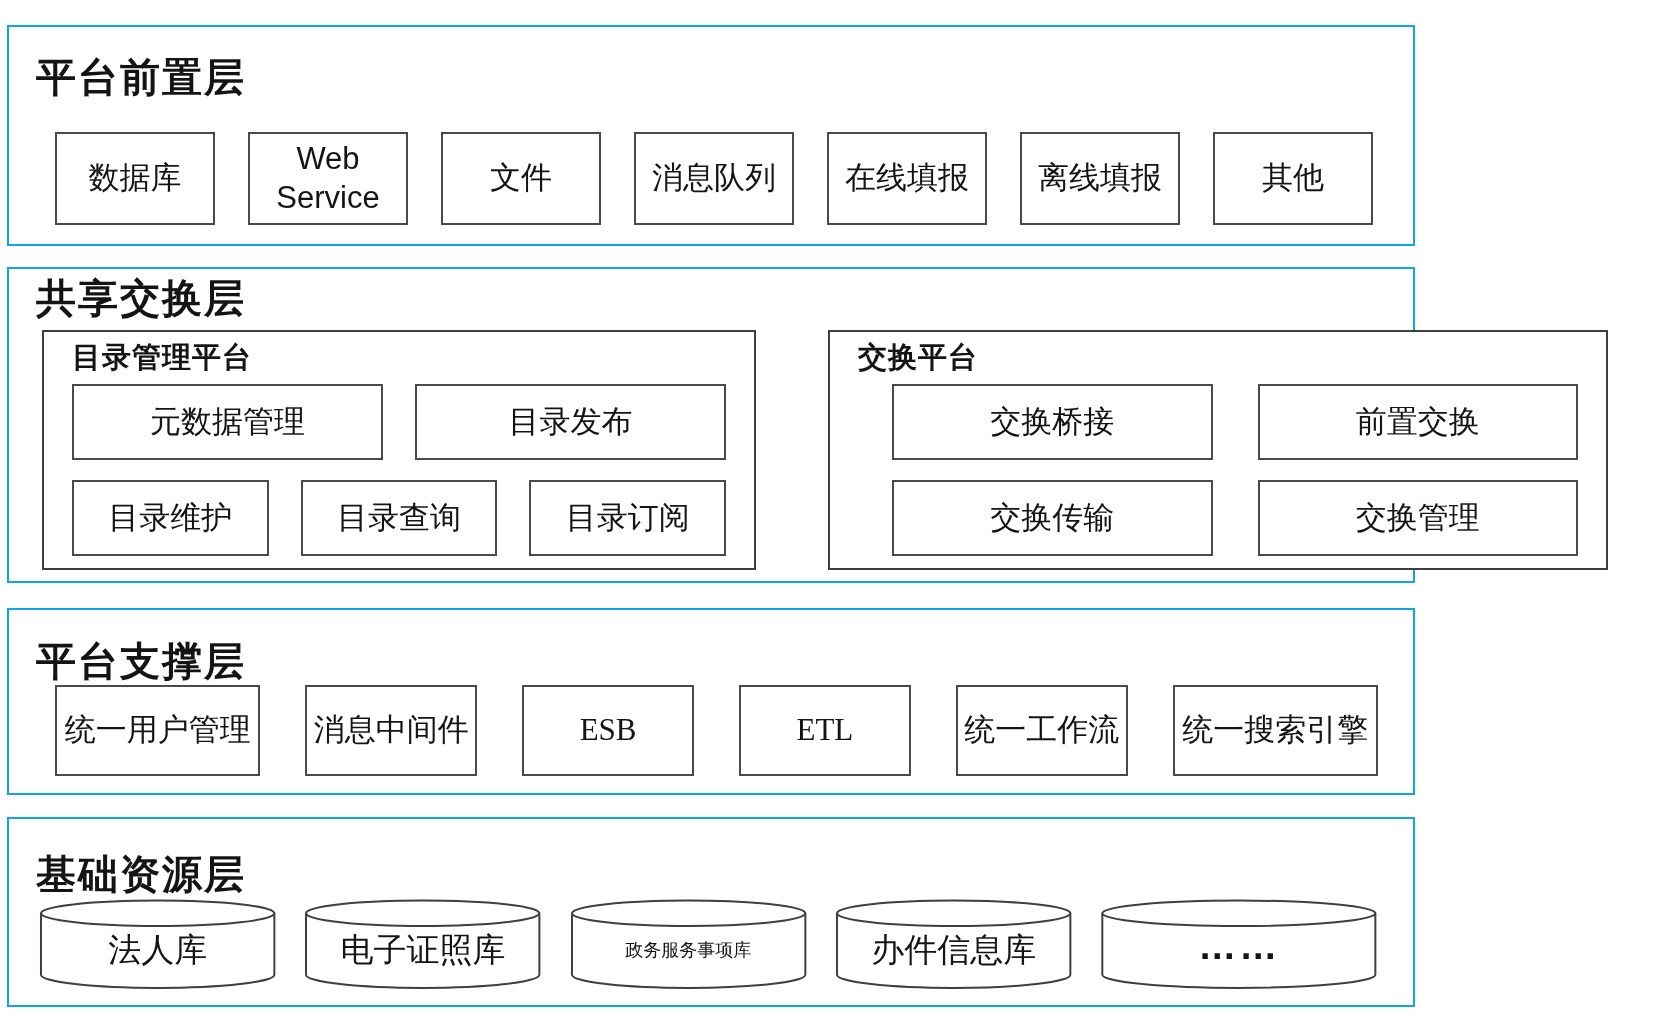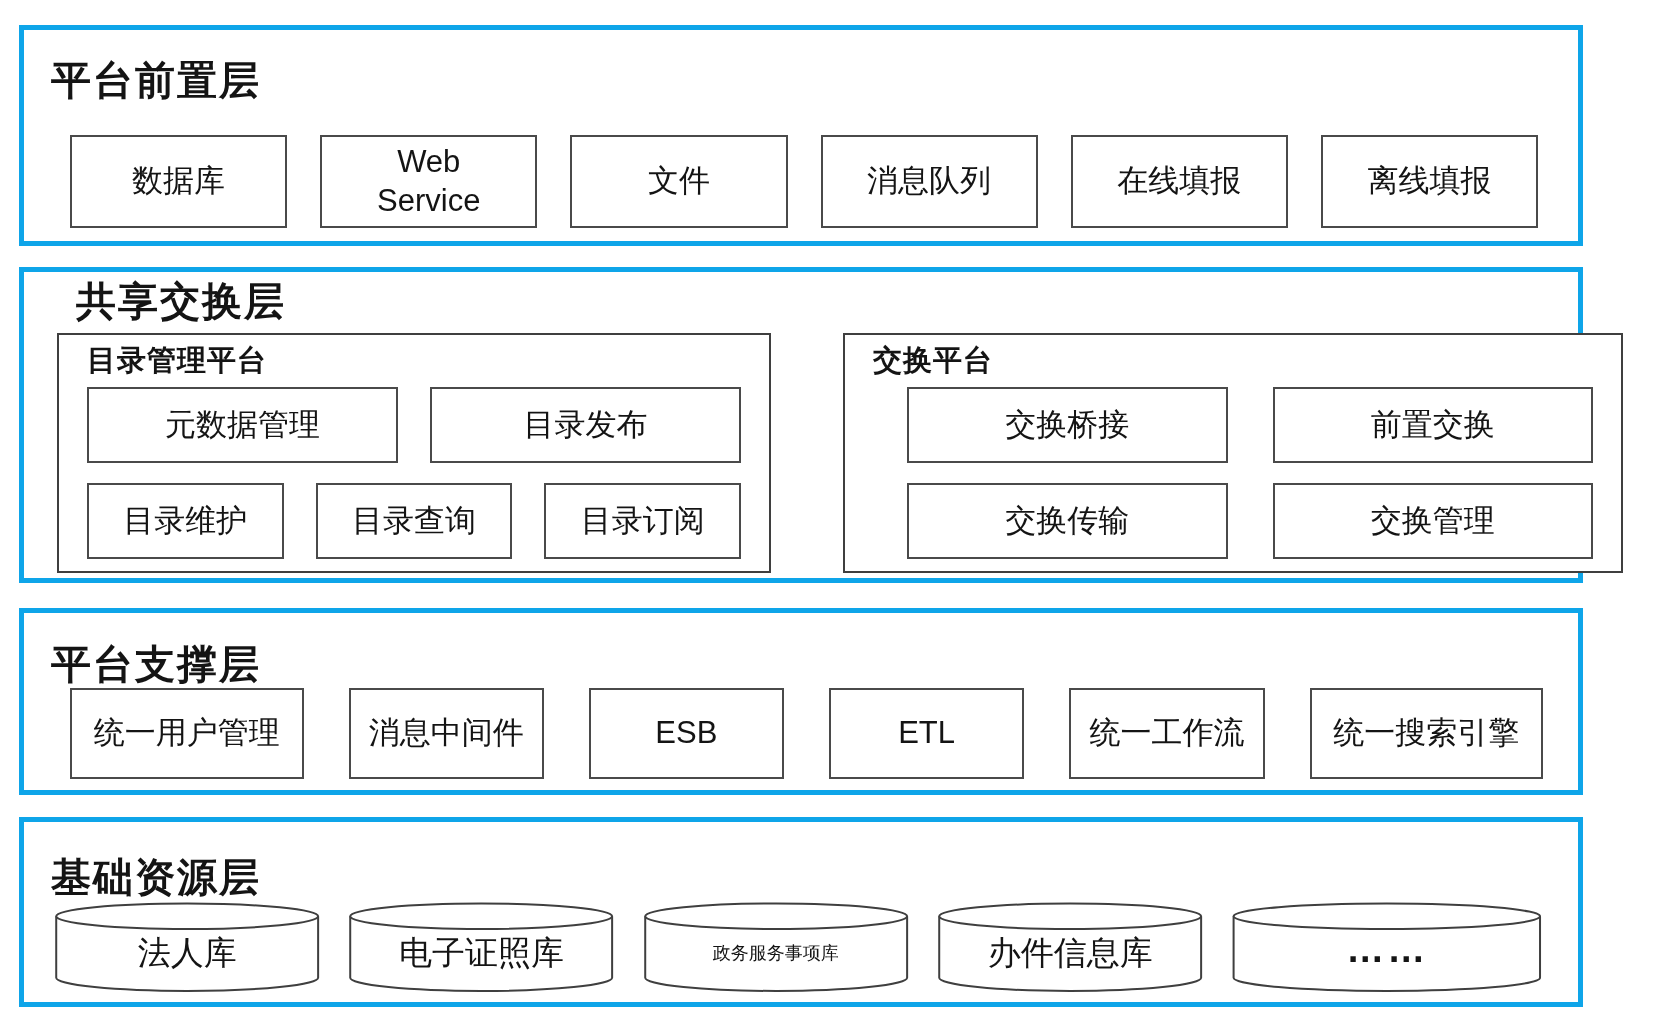--- a/index.html
+++ b/index.html
@@ -8,8 +8,8 @@
     font-family:"Liberation Sans","DejaVu Sans",sans-serif;color:#141414;
   }
   .layer{
-    position:absolute;left:19px;width:1564px;box-sizing:border-box;
-    border:5px solid #0ea5e9;background:#fff;
+    position:absolute;left:7px;width:1408px;box-sizing:border-box;
+    border:2px solid #0ea5e9;background:#fff;
   }
   #layer-front   {top:25px;height:221px;}
   #layer-exchange{top:267px;height:316px;}

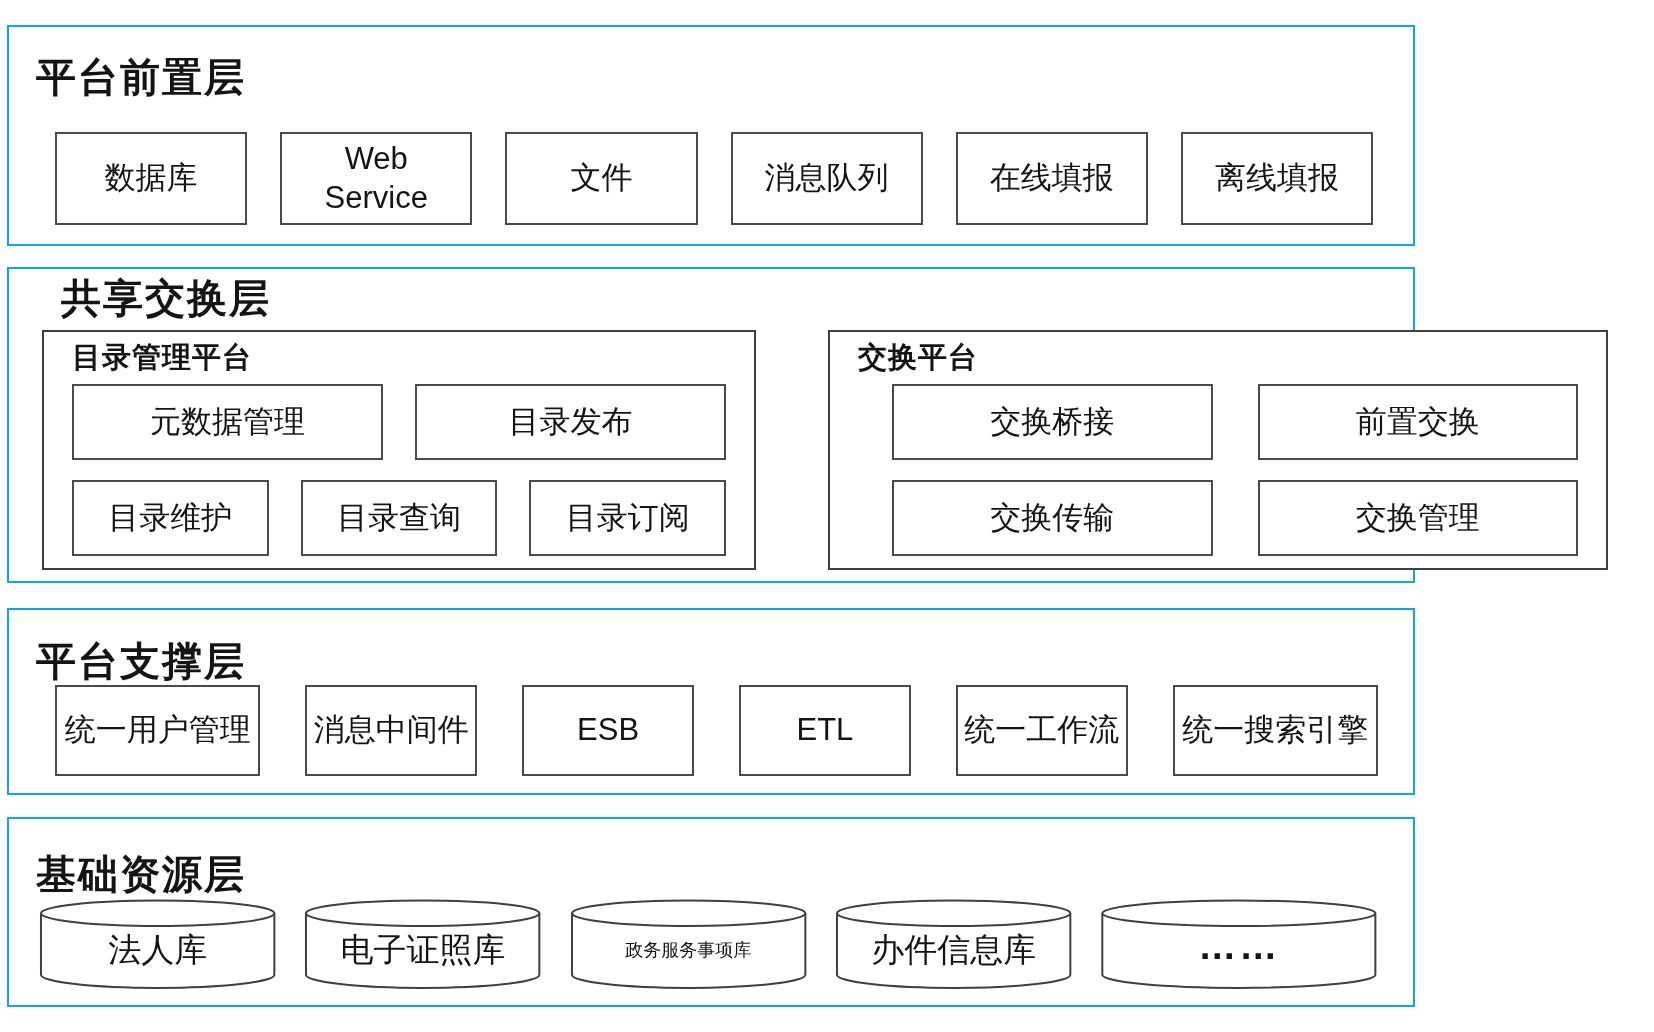--- a/index.html
+++ b/index.html
@@ -83,6 +83,7 @@
       <div class="box">消息队列</div>
       <div class="box">在线填报</div>
       <div class="box">离线填报</div>
+      <div class="box">其他</div>
     </div>
   </div>
 

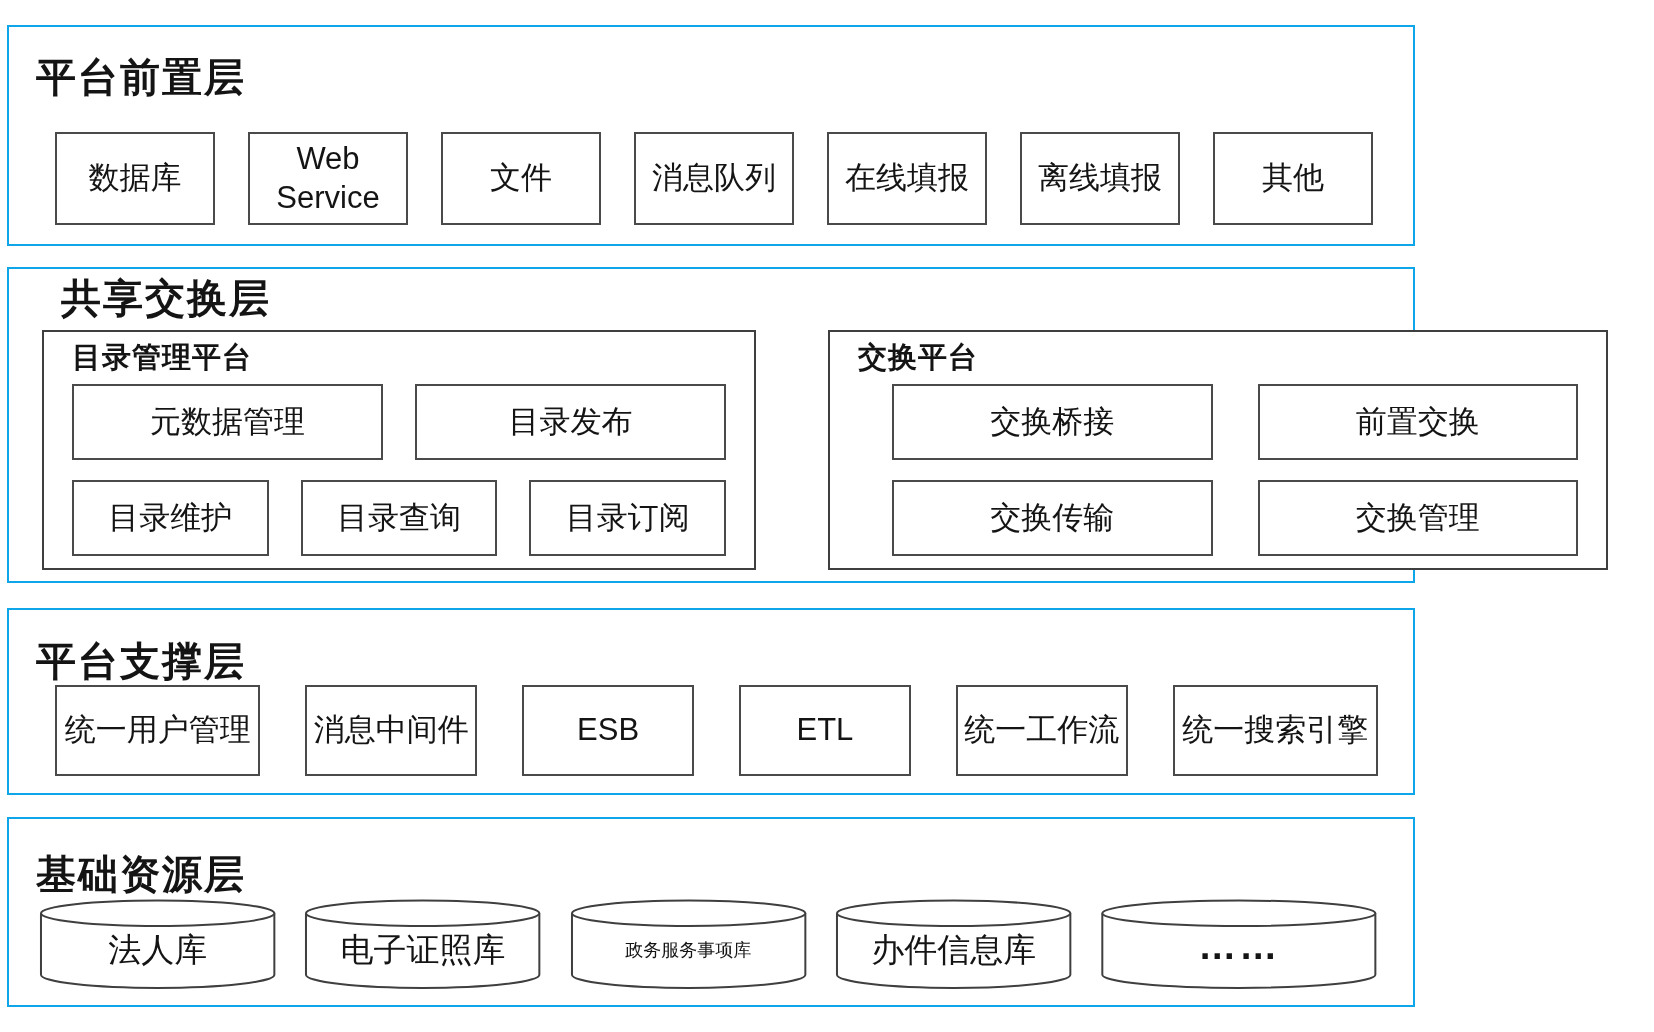--- a/index.html
+++ b/index.html
@@ -21,7 +21,7 @@
     letter-spacing:2px;white-space:nowrap;line-height:1.1;
   }
   #layer-front    .layer-title{top:28px;}
-  #layer-exchange .layer-title{top:7px;margin-left:25px;}
+  #layer-exchange .layer-title{top:7px;}
   #layer-support  .layer-title{top:29px;}
   #layer-resource .layer-title{top:33px;}
 

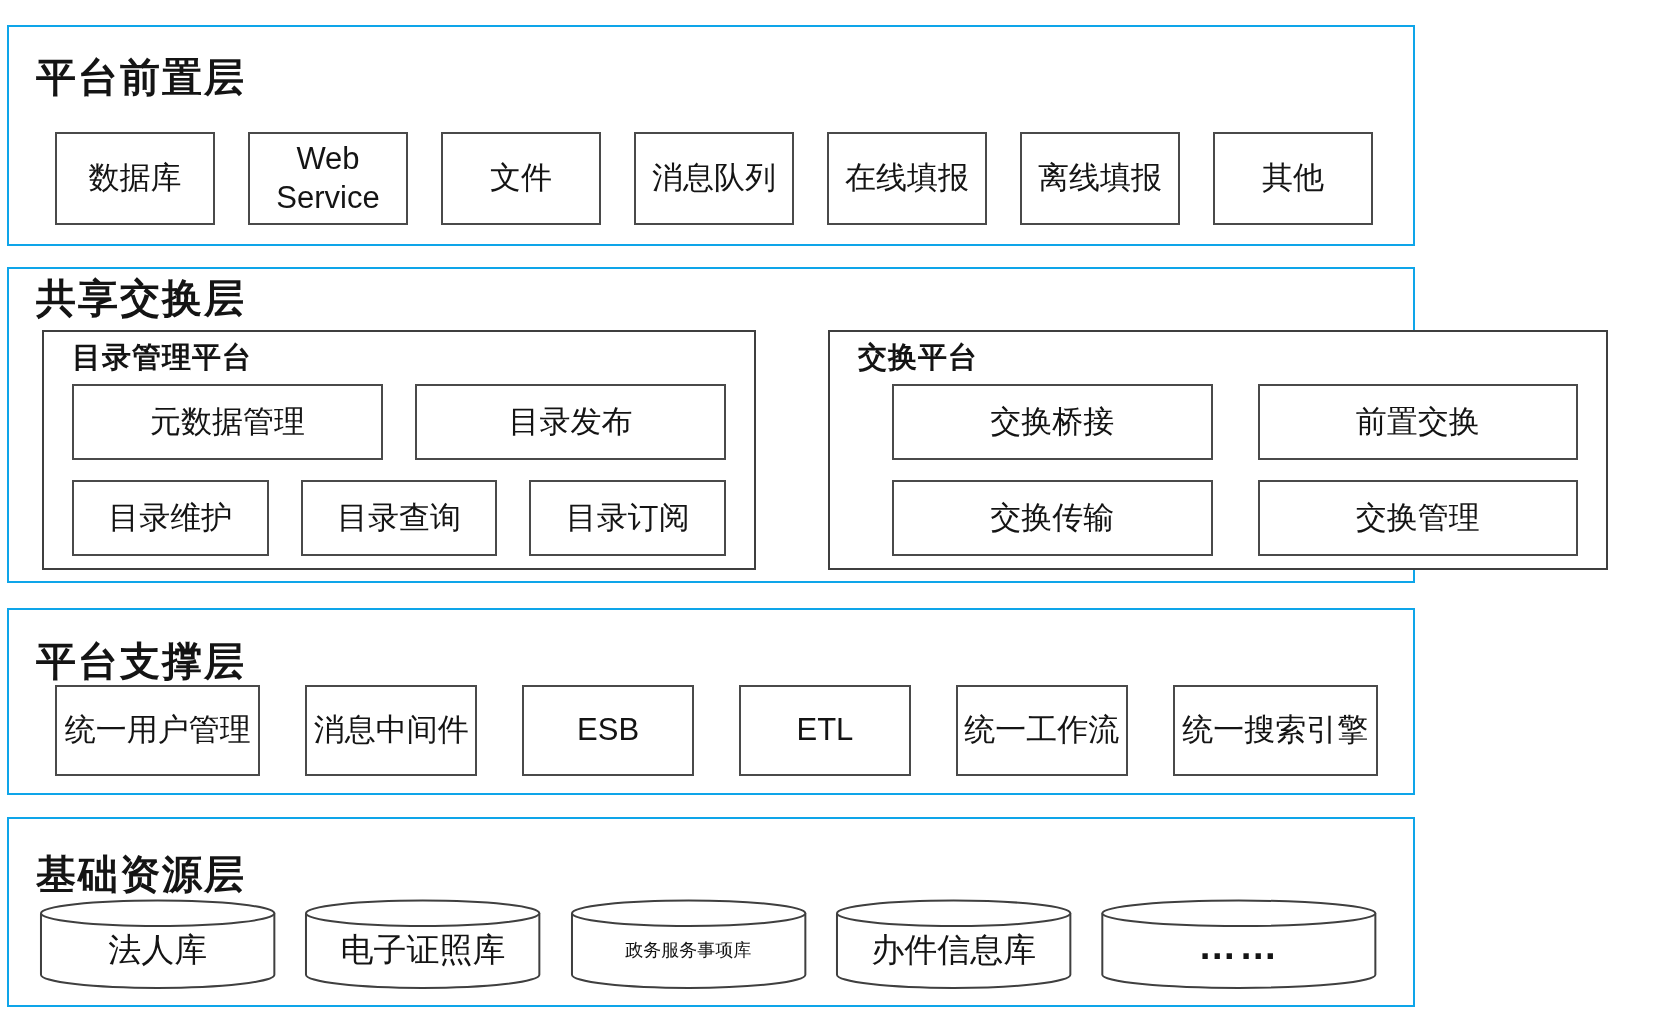--- a/index.html
+++ b/index.html
@@ -27,7 +27,7 @@
 
   .box-row{position:absolute;display:flex;padding-left:18px;}
   #layer-front .box-row{left:28px;right:40px;top:105px;height:93px;gap:33px;}
-  #layer-support .box-row{left:28px;right:35px;top:75px;height:91px;gap:45px;}
+  #layer-support .box-row{left:28px;right:35px;top:75px;height:91px;gap:45px;font-family:Liberation Serif, serif;}
 
   .box{
     flex:1;box-sizing:border-box;border:2px solid #4a4a4a;background:#fff;

